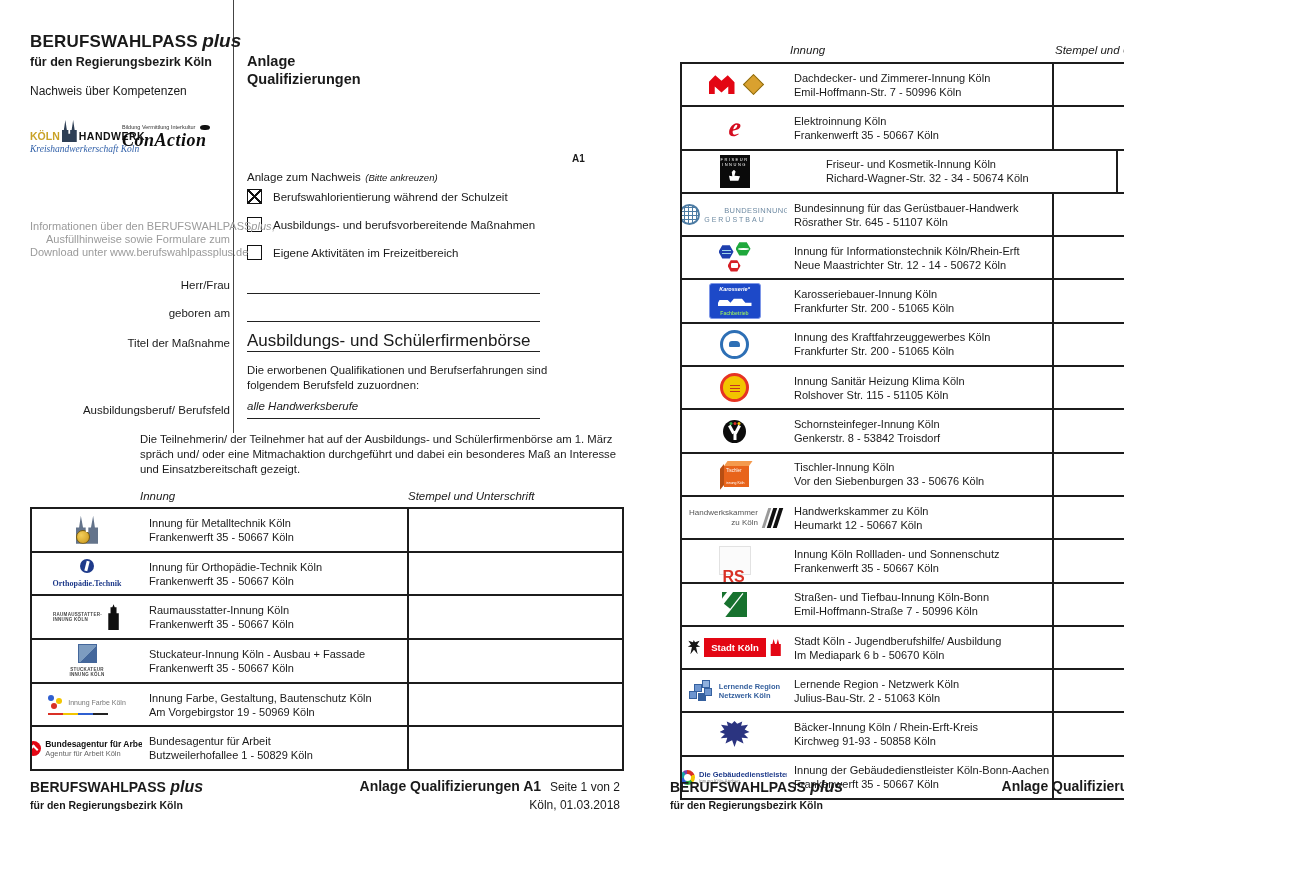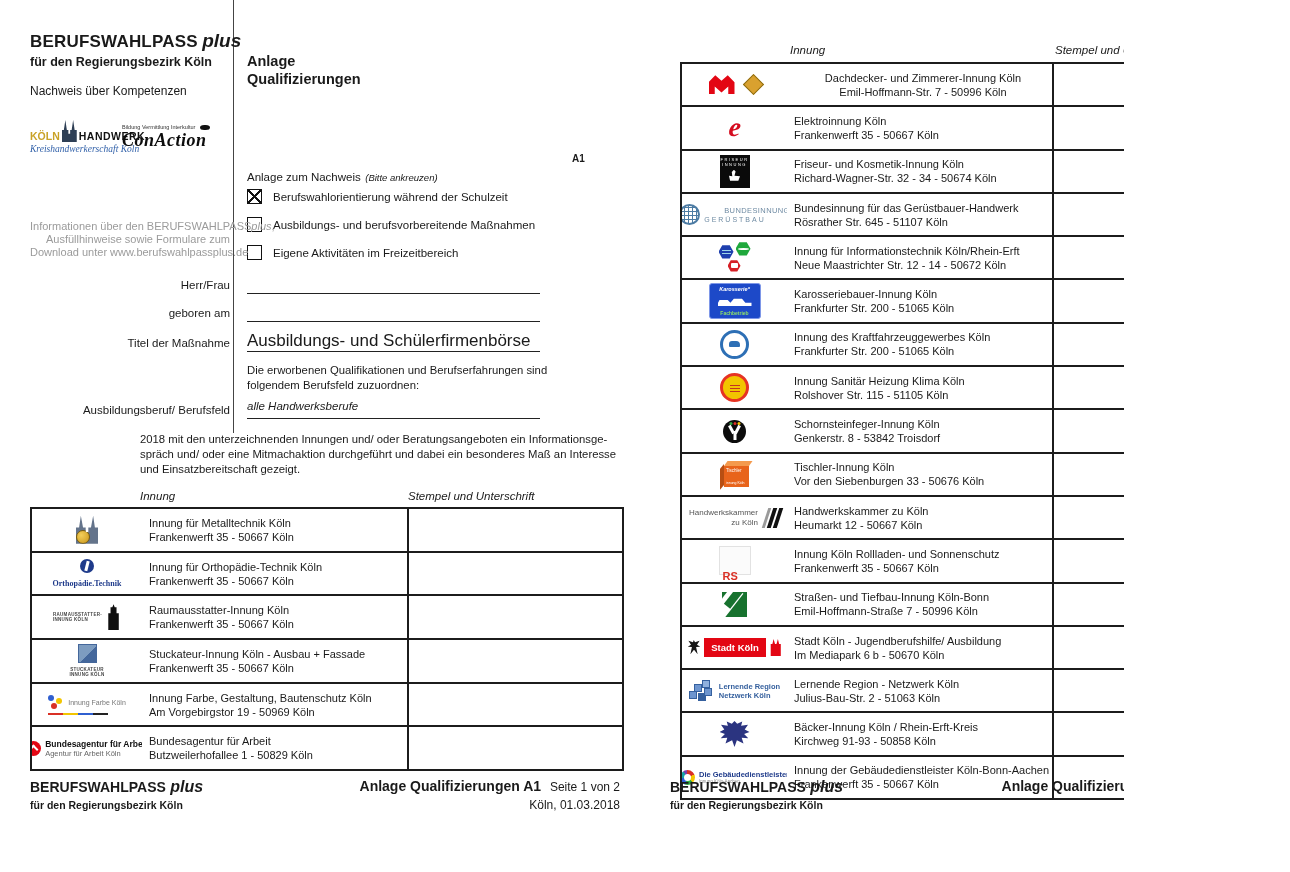--- a/index.html
+++ b/index.html
@@ -398,7 +398,7 @@
   <div class="abs thead nw" style="left:1055px;top:44px;">Stempel und Unterschrift</div>
 
   <div class="ftable" id="right-table" style="left:680px;top:62px;width:582px;">
-      <div class="trow" style="height: 41.3px; text-align: center;">
+      <div class="trow" style="height: 41.3px;">
         <div class="tcell c-logo">
           <span class="logo lg-dach">
             <span class="dach-roof"></span>

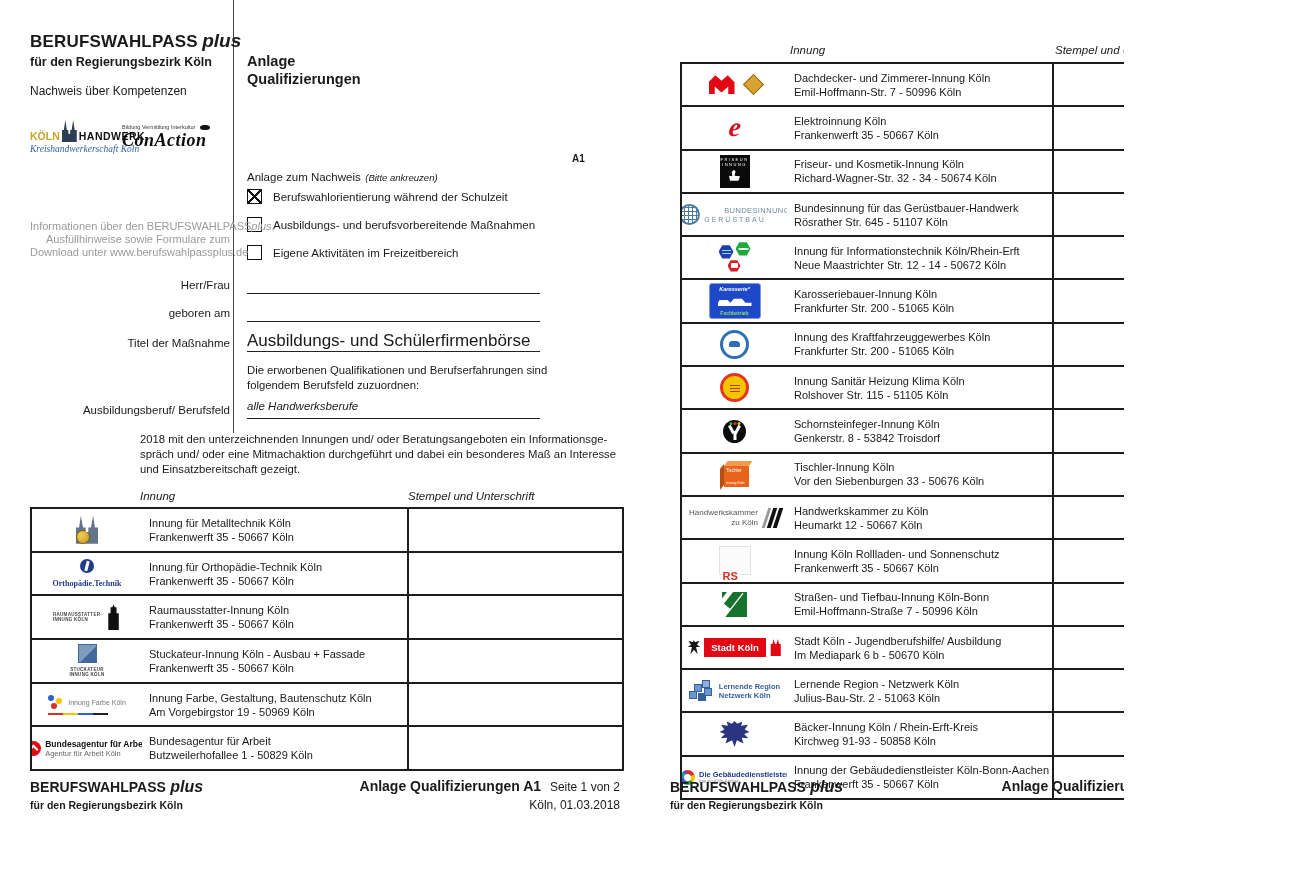--- a/index.html
+++ b/index.html
@@ -423,7 +423,7 @@
         </div>
         <div class="tcell c-stamp"></div>
       </div>
-      <div class="trow" style="height: 41.3px;">
+      <div class="trow" style="height: 41.3px; gap: 32px;">
         <div class="tcell c-logo">
           <span class="logo lg-friseur">
             <span class="fris-box">

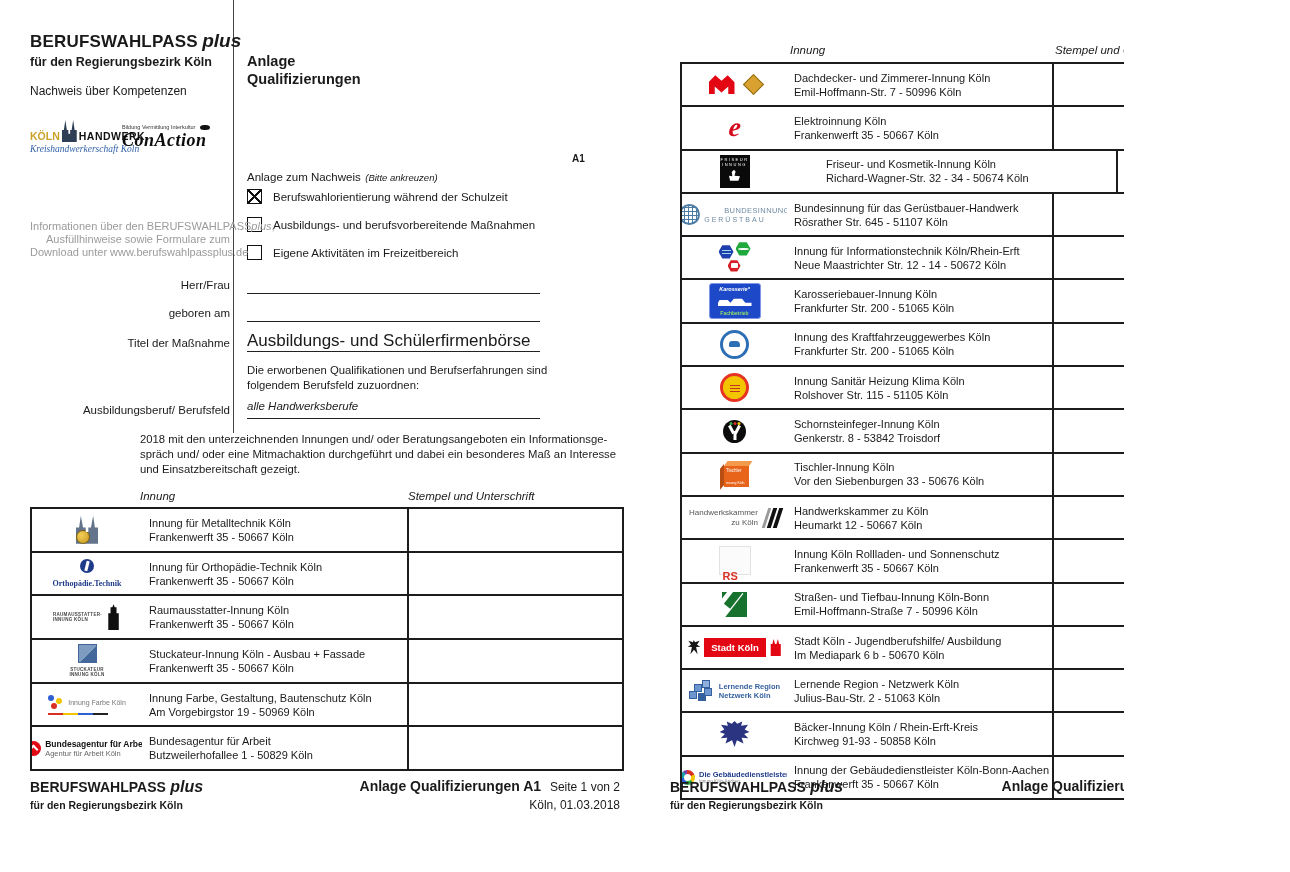--- a/index.html
+++ b/index.html
@@ -276,6 +276,7 @@
   <div class="fline" style="left:247px;top:418px;width:293px;"></div>
 
   <div class="abs para" style="left:140px;top:432px;">
+    <div class="nw">Die Teilnehmerin/ der Teilnehmer hat auf der Ausbildungs- und Schülerfirmenbörse am 1. März</div>
     <div class="nw">2018 mit den unterzeichnenden Innungen und/ oder Beratungsangeboten ein Informationsge-</div>
     <div class="nw">spräch und/ oder eine Mitmachaktion durchgeführt und dabei ein besonderes Maß an Interesse</div>
     <div class="nw">und Einsatzbereitschaft gezeigt.</div>

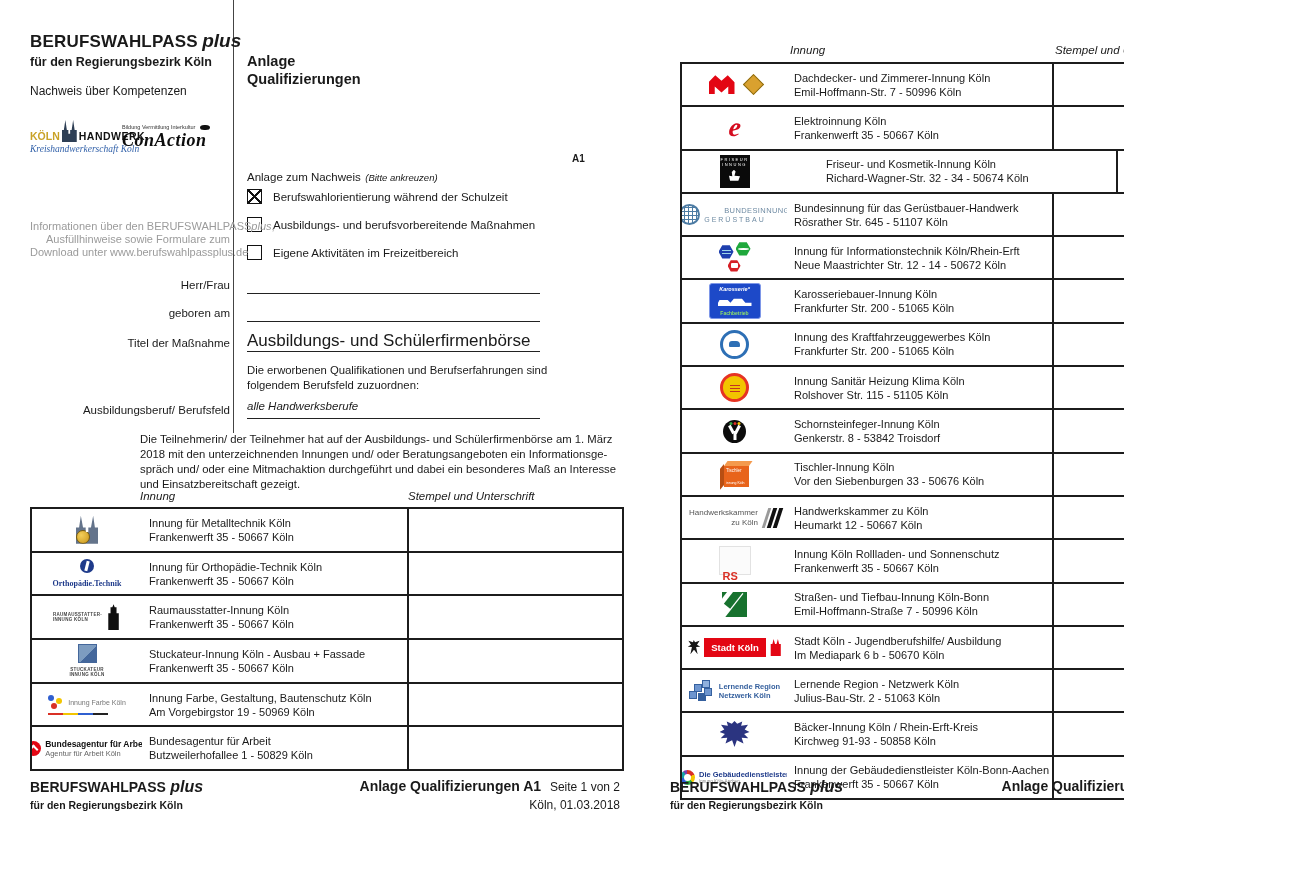--- a/index.html
+++ b/index.html
@@ -277,7 +277,6 @@
 
   <div class="abs para" style="left:140px;top:432px;">
     <div class="nw">Die Teilnehmerin/ der Teilnehmer hat auf der Ausbildungs- und Schülerfirmenbörse am 1. März</div>
-    <div class="nw">2018 mit den unterzeichnenden Innungen und/ oder Beratungsangeboten ein Informationsge-</div>
     <div class="nw">spräch und/ oder eine Mitmachaktion durchgeführt und dabei ein besonderes Maß an Interesse</div>
     <div class="nw">und Einsatzbereitschaft gezeigt.</div>
   </div>

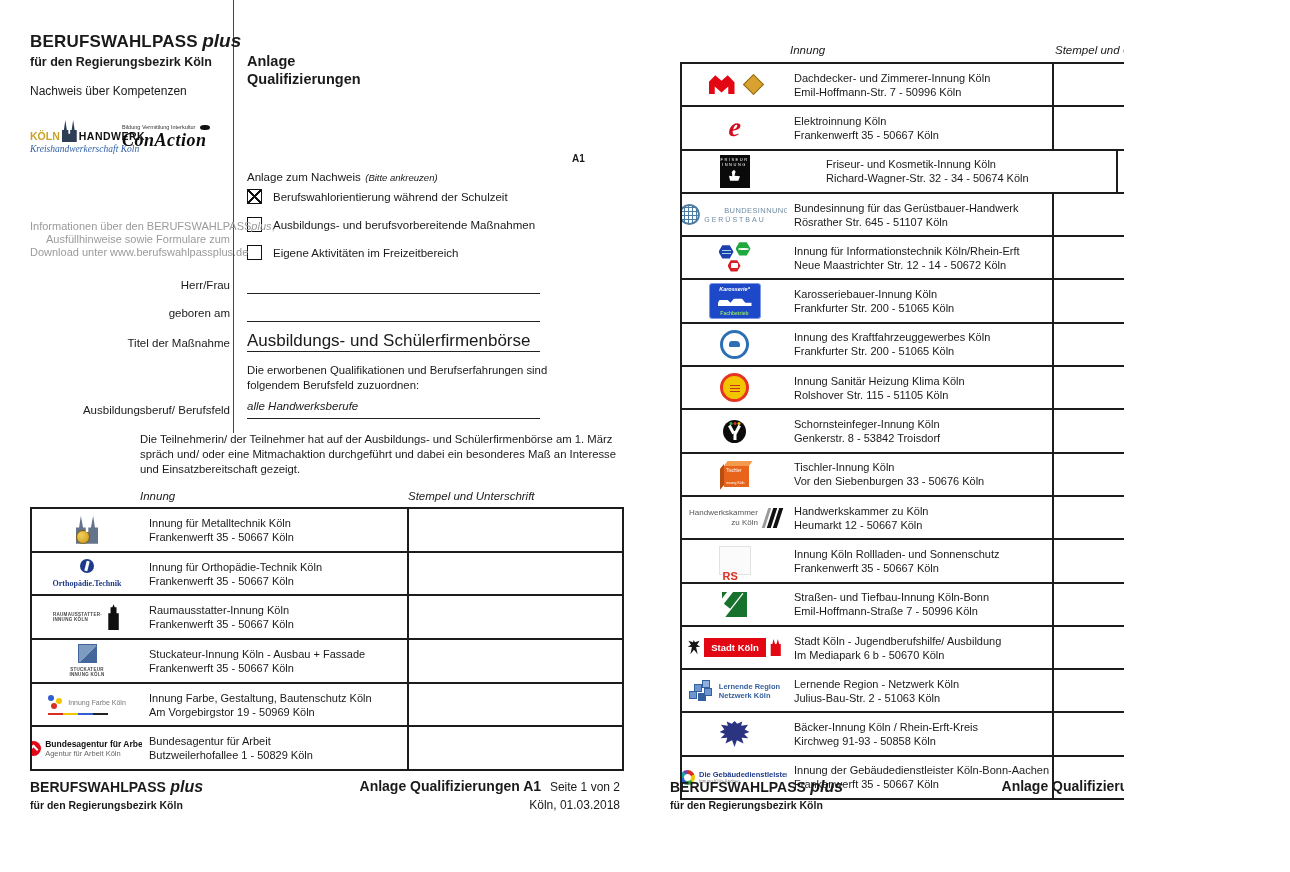--- a/index.html
+++ b/index.html
@@ -162,7 +162,7 @@
   .hwk-bar.g{background:#9a9a9a;width:3px;}
 
   .rs-box{width:27px;height:27px;background:#fbfbfb;border:1px solid #e2e2e2;display:flex;flex-direction:column;align-items:flex-start;justify-content:center;padding-left:3px;}
-  .rs-t1{font-size:11px;font-weight:bold;color:#d93025;line-height:11px;border-bottom:1.5px solid #d93025;padding-right:6px;margin-top:39px;}
+  .rs-t1{font-size:16px;font-weight:bold;color:#d93025;line-height:11px;border-bottom:1.5px solid #d93025;padding-right:6px;margin-top:39px;}
   .rs-t2{font-size:3.5px;color:#999;margin-top:2px;letter-spacing:.4px;}
 
   .str-box{width:25px;height:25px;background:#17722e;position:relative;overflow:hidden;}

